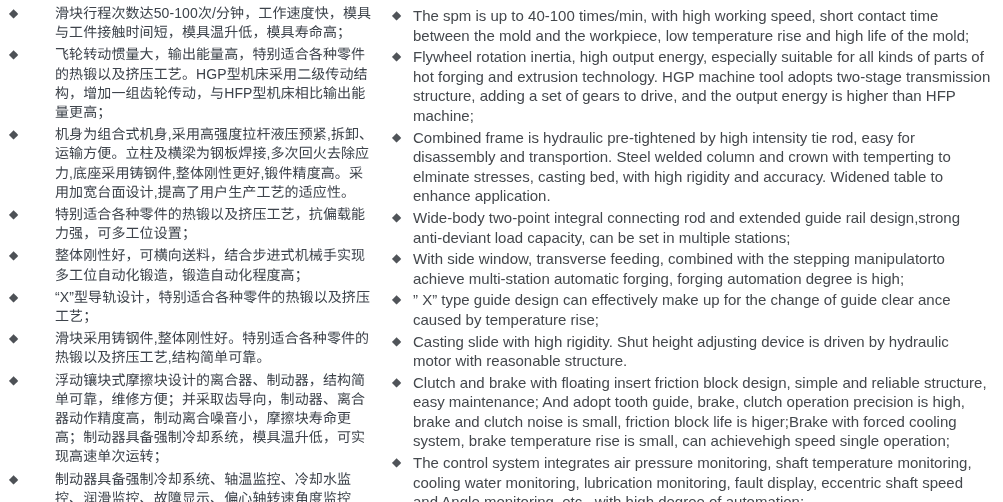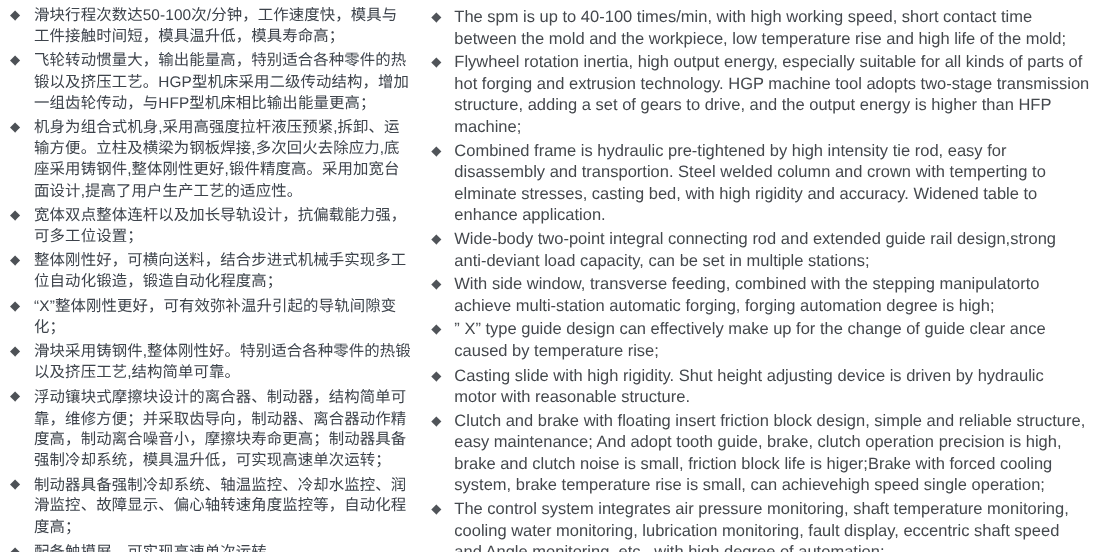--- a/index.html
+++ b/index.html
@@ -64,6 +64,7 @@
   }
   .col-zh .txt {
     letter-spacing: 0.1px;
+    margin-left: 24px;
   }
 </style>
 </head>

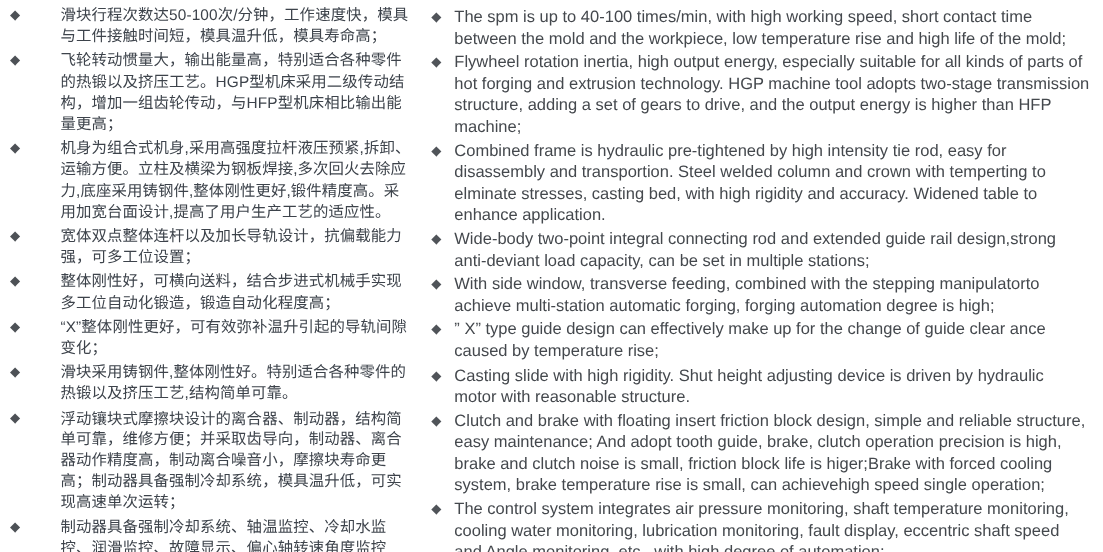--- a/index.html
+++ b/index.html
@@ -87,7 +87,7 @@
     </div>
     <div class="item">
       <span class="bullet">◆</span>
-      <span class="txt">宽体双点整体连杆以及加长导轨设计，抗偏载能力强，可多工位设置；</span>
+      <span class="txt">特别适合各种零件的热锻以及挤压工艺，抗偏载能力强，可多工位设置；</span>
     </div>
     <div class="item">
       <span class="bullet">◆</span>

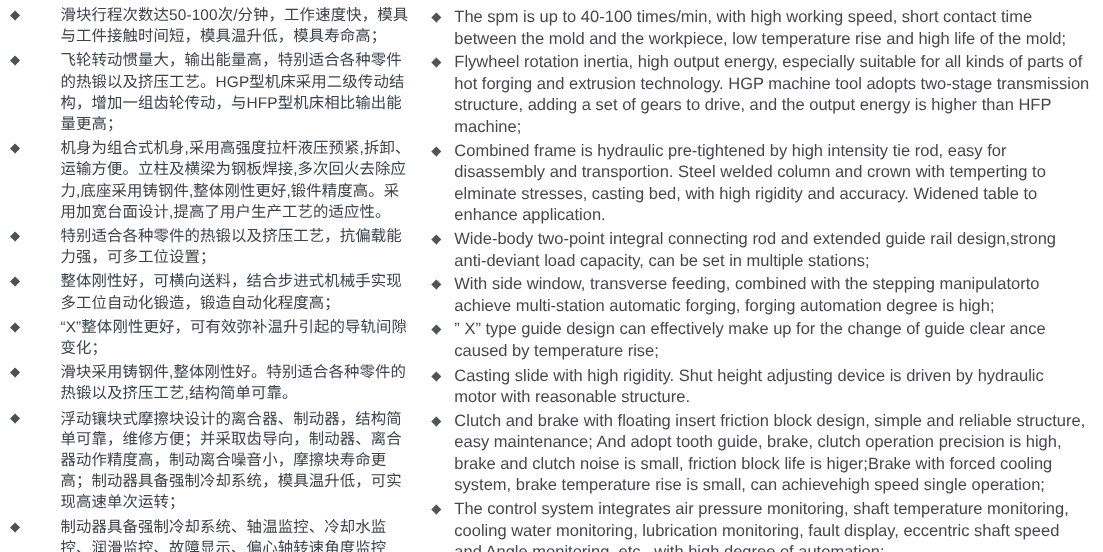--- a/index.html
+++ b/index.html
@@ -95,7 +95,7 @@
     </div>
     <div class="item">
       <span class="bullet">◆</span>
-      <span class="txt">“X”整体刚性更好，可有效弥补温升引起的导轨间隙变化；</span>
+      <span class="txt">“X”型导轨设计，特别适合各种零件的热锻以及挤压工艺；</span>
     </div>
     <div class="item">
       <span class="bullet">◆</span>

